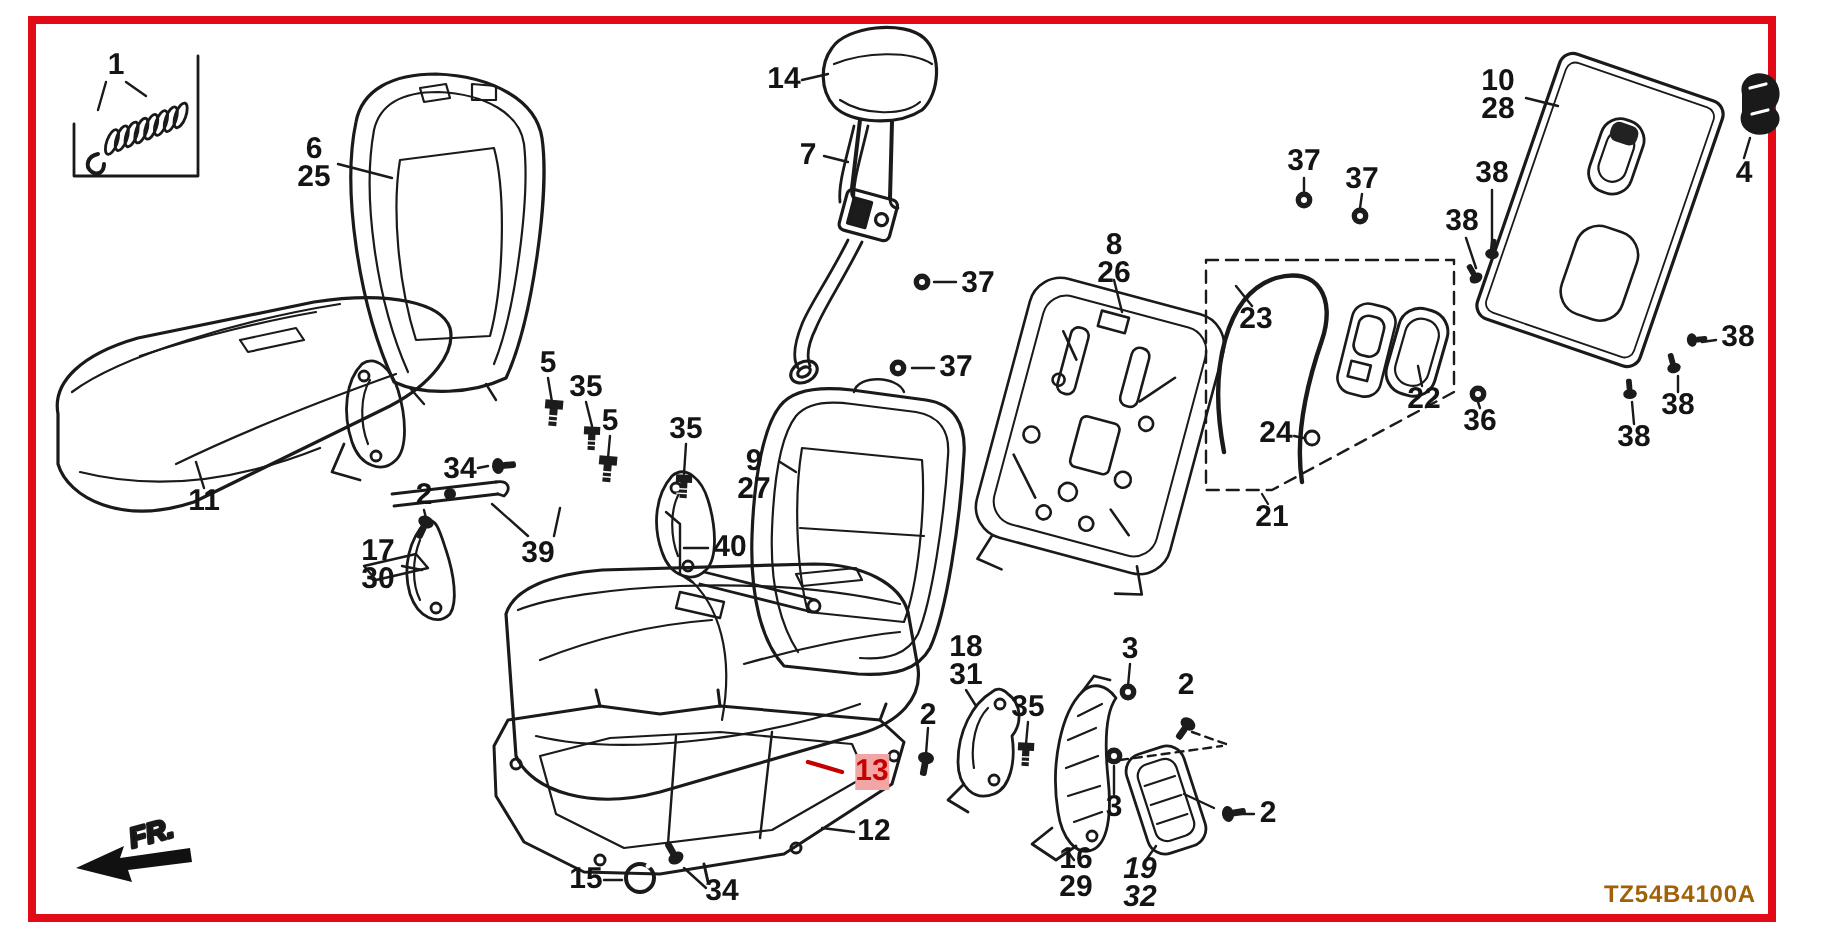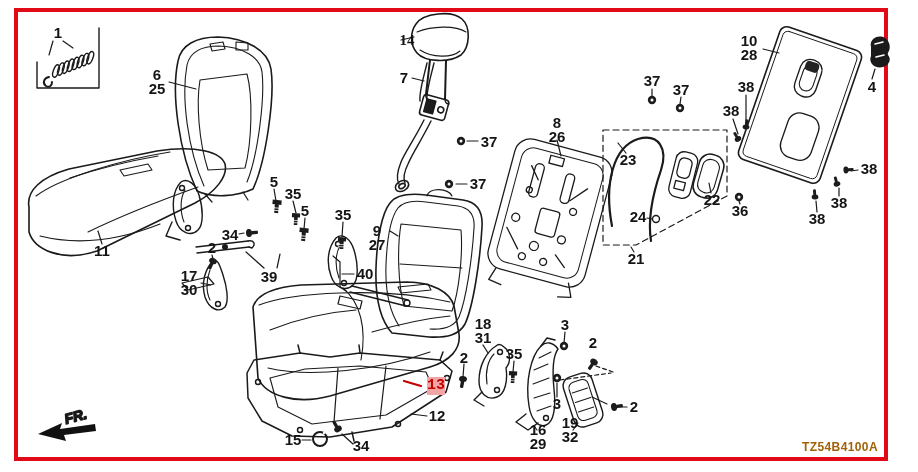--- a/index.html
+++ b/index.html
@@ -314,7 +314,7 @@
       <div class="plabel" style="left: 58px; top: 33px;">1</div>
       <div class="plabel" style="left: 157px; top: 82px;">6
 25</div>
-      <div class="plabel" style="left: 407px; top: 40px; font-family: Liberation Serif, serif;">14</div>
+      <div class="plabel" style="left: 392px; top: 40px;">14</div>
       <div class="plabel" style="left: 404px; top: 78px;">7</div>
       <div class="plabel" style="left: 489px; top: 142px;">37</div>
       <div class="plabel" style="left: 478px; top: 184px;">37</div>

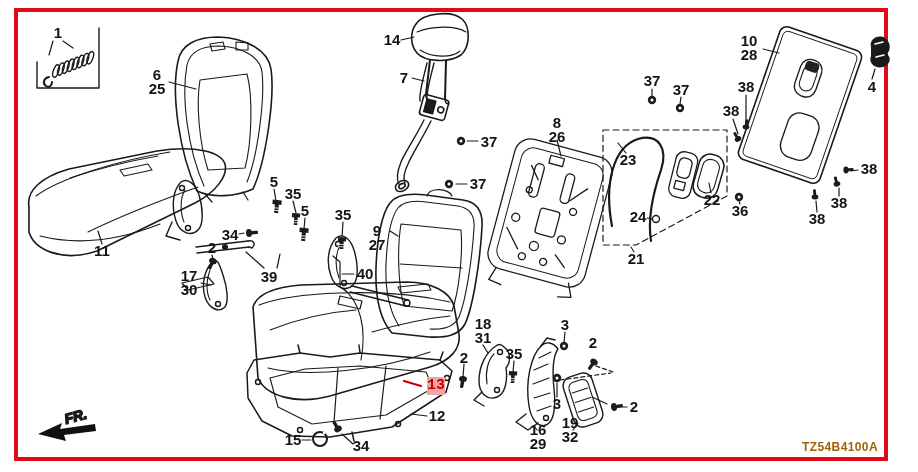--- a/index.html
+++ b/index.html
@@ -16,7 +16,7 @@
   }
   .plabel.hl{
     background:var(--hl-bg,#f2a5a5);color:var(--hl-text,#c40000);
-    padding:1px 0;line-height:16px;font-family:Liberation Mono, monospace;
+    padding:1px 0;line-height:16px;
   }
   .part-code{
     position:absolute;right:40px;bottom:18px;

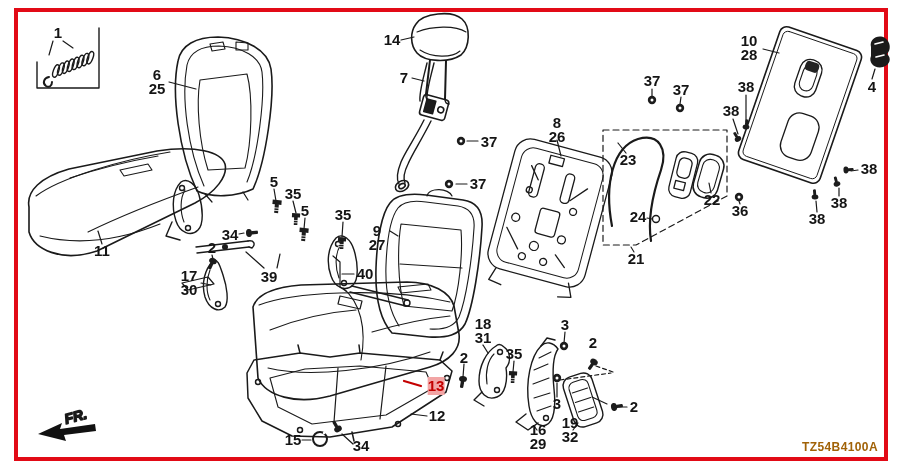--- a/index.html
+++ b/index.html
@@ -362,7 +362,7 @@
       <div class="plabel" style="left: 634px; top: 407px;">2</div>
       <div class="plabel" style="left: 538px; top: 437px;">16
 29</div>
-      <div class="plabel" style="left: 570px; top: 430px;">19
+      <div class="plabel" style="left: 570px; top: 442px; font-style: italic;">19
 32</div>
     </div>
 

